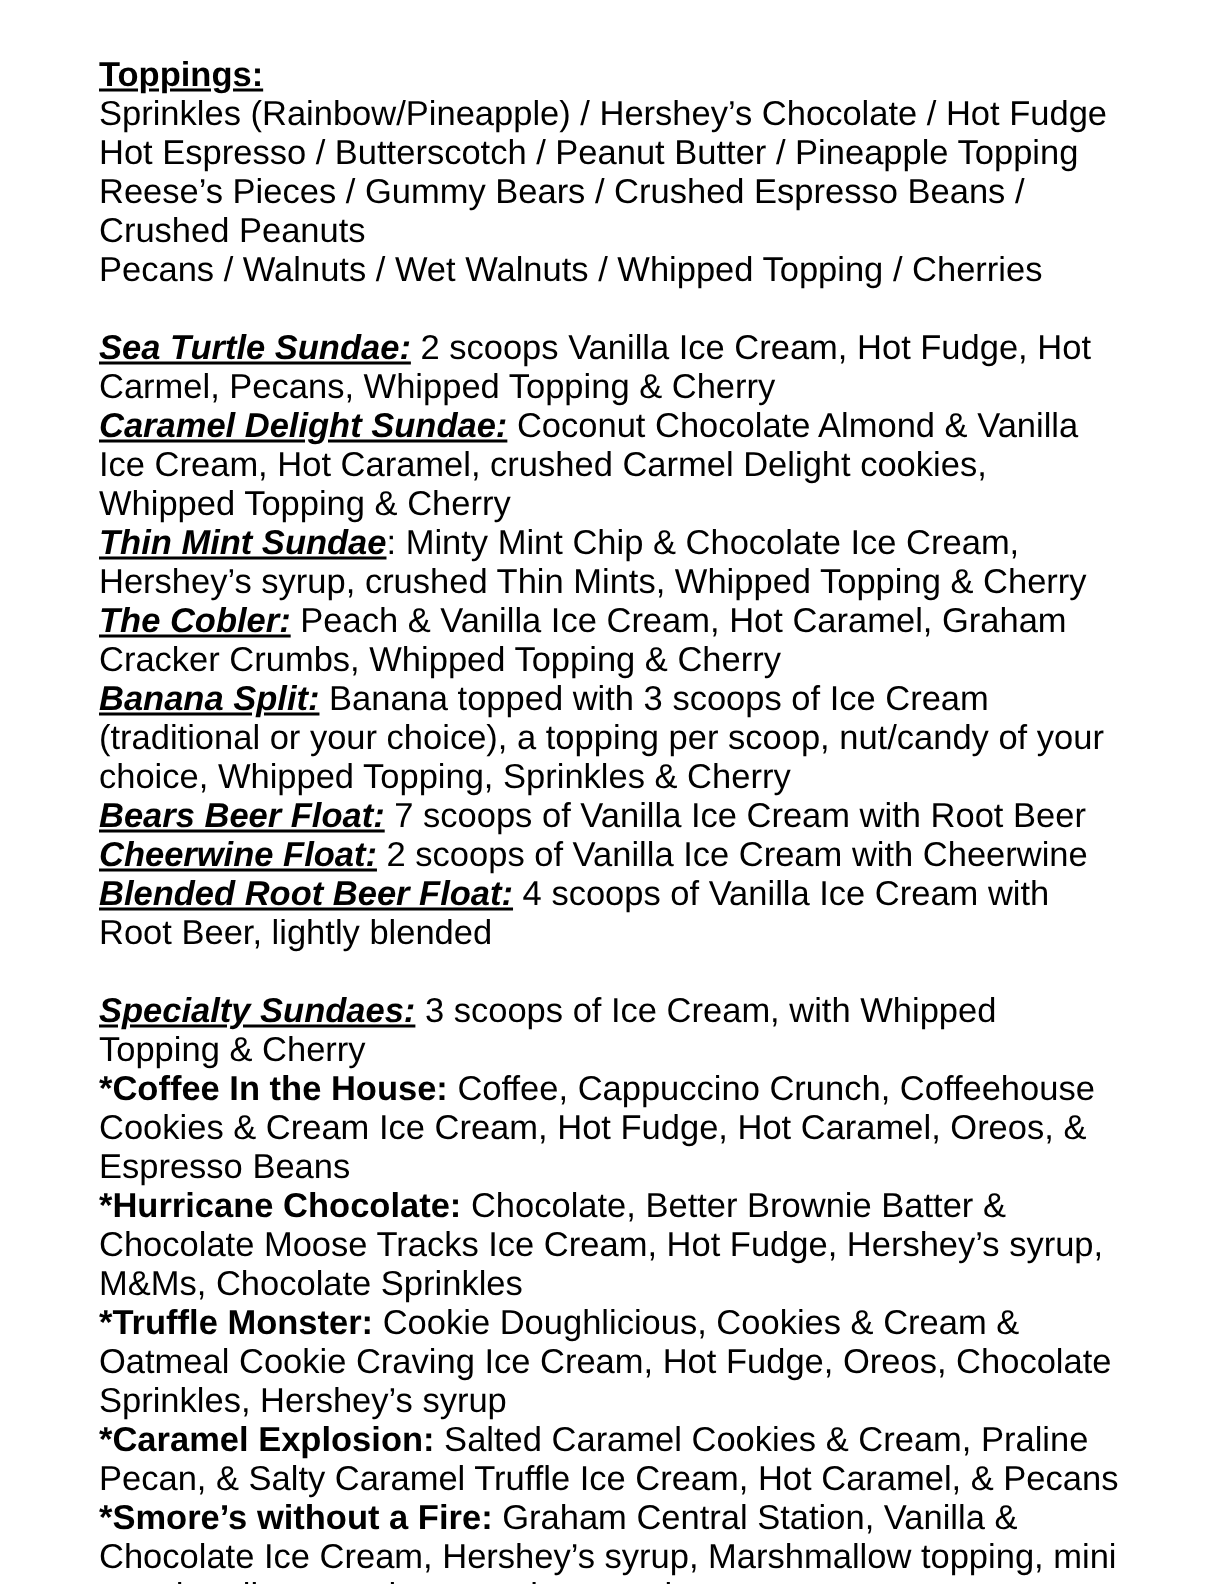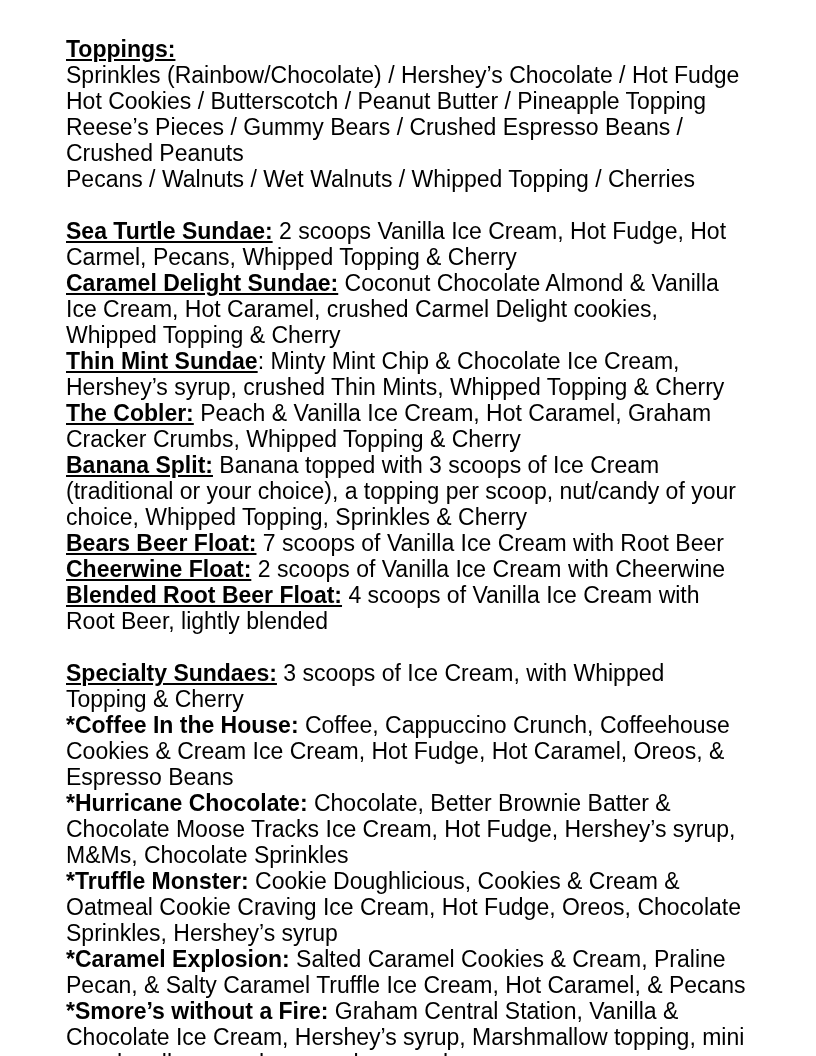--- a/index.html
+++ b/index.html
@@ -52,7 +52,7 @@
 <div class="page">
   <div class="doc" id="doc-body">
       <p class="para"><span class="section-head">Toppings:</span></p>
-      <p class="para"><span class="txt">Sprinkles (Rainbow/Chocolate) / Hershey’s Chocolate / Hot Fudge</span></p>
+      <p class="para"><span class="txt">Sprinkles (Rainbow/Pineapple) / Hershey’s Chocolate / Hot Fudge</span></p>
       <p class="para"><span class="txt">Hot Cookies / Butterscotch / Peanut Butter / Pineapple Topping</span></p>
       <p class="para"><span class="txt">Reese’s Pieces / Gummy Bears / Crushed Espresso Beans / Crushed Peanuts</span></p>
       <p class="para"><span class="txt">Pecans / Walnuts / Wet Walnuts / Whipped Topping / Cherries</span></p>

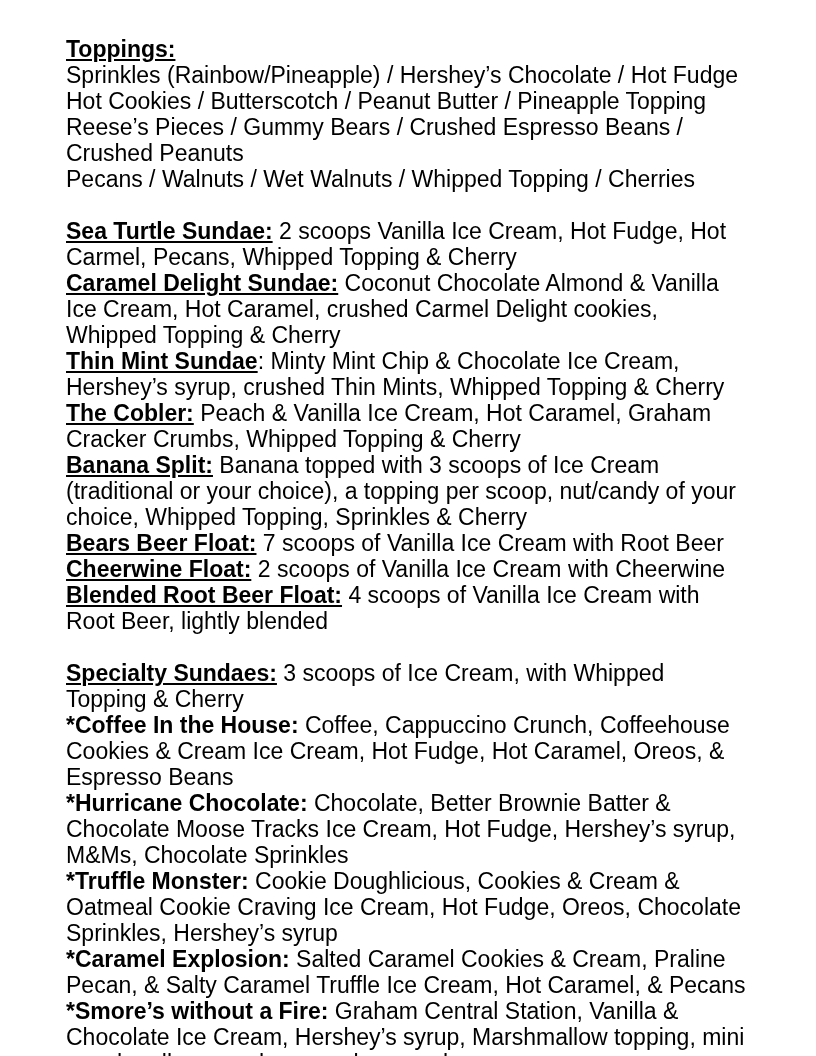--- a/index.html
+++ b/index.html
@@ -53,7 +53,7 @@
   <div class="doc" id="doc-body">
       <p class="para"><span class="section-head">Toppings:</span></p>
       <p class="para"><span class="txt">Sprinkles (Rainbow/Pineapple) / Hershey’s Chocolate / Hot Fudge</span></p>
-      <p class="para"><span class="txt">Hot Cookies / Butterscotch / Peanut Butter / Pineapple Topping</span></p>
+      <p class="para"><span class="txt">Hot Espresso / Butterscotch / Peanut Butter / Pineapple Topping</span></p>
       <p class="para"><span class="txt">Reese’s Pieces / Gummy Bears / Crushed Espresso Beans / Crushed Peanuts</span></p>
       <p class="para"><span class="txt">Pecans / Walnuts / Wet Walnuts / Whipped Topping / Cherries</span></p>
       <div class="blank"></div>

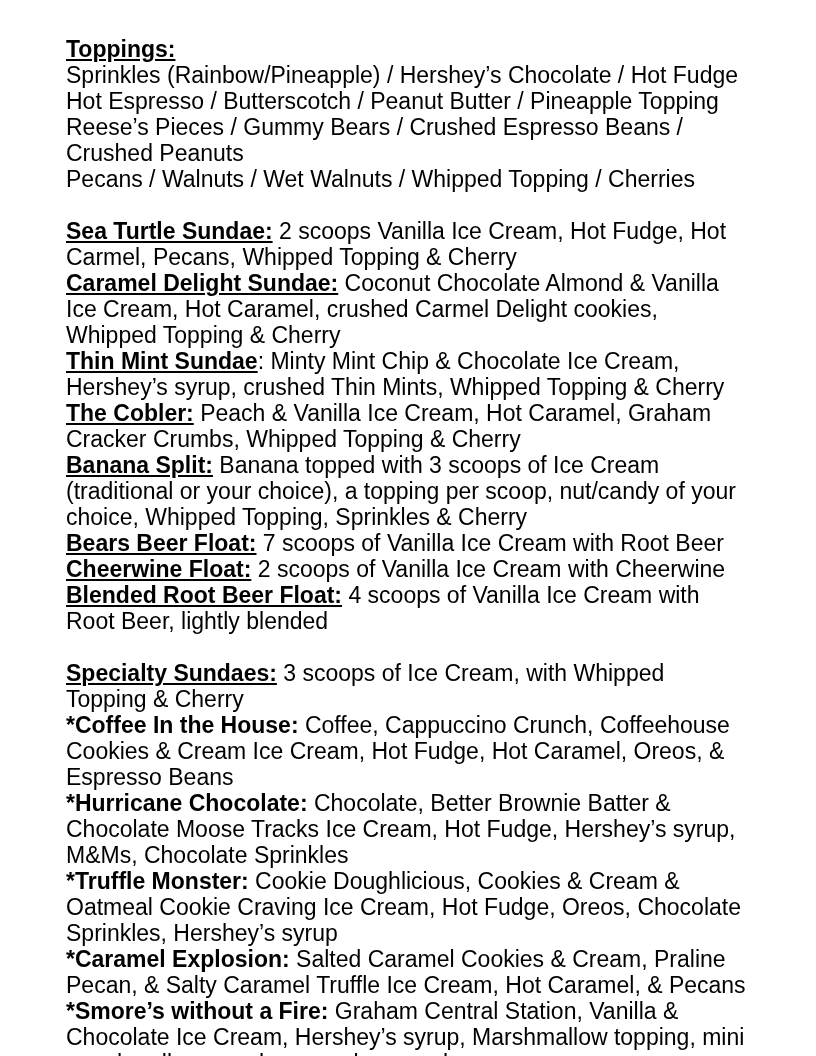--- a/index.html
+++ b/index.html
@@ -37,6 +37,7 @@
   }
   .lbl.u {
     text-decoration: underline;
+    font-style: italic;
   }
   .section-head {
     font-weight: bold;

